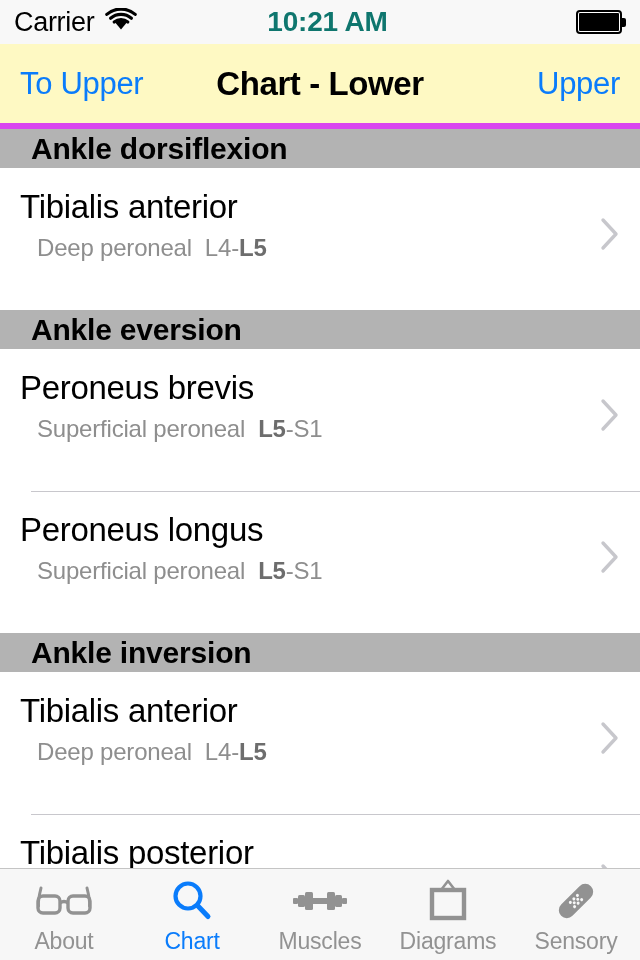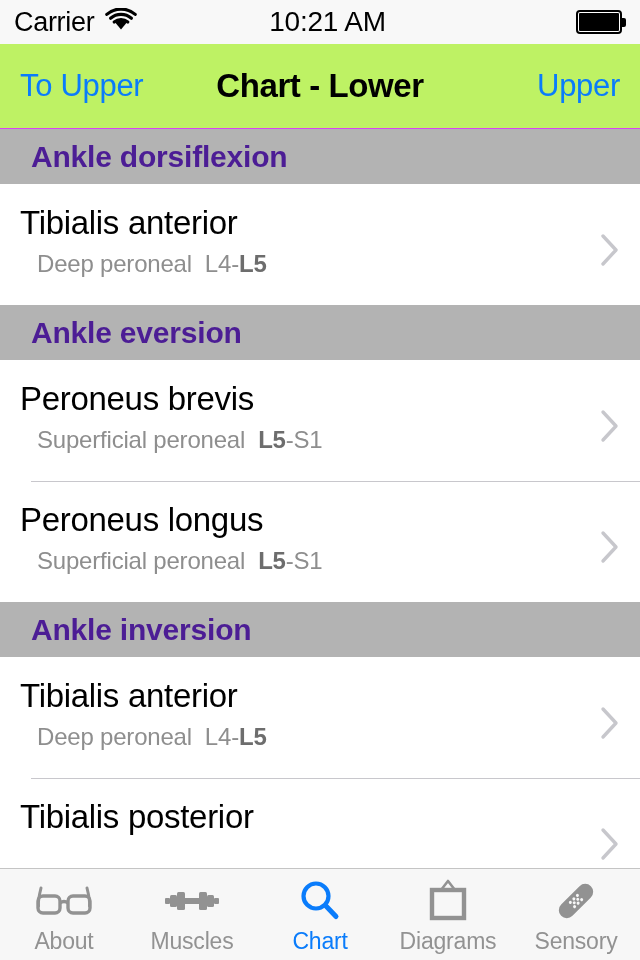--- a/index.html
+++ b/index.html
@@ -31,7 +31,7 @@
   .sb-time {
     position: absolute; left: 0; right: 0; top: 0; bottom: 0;
     display: flex; align-items: center; justify-content: center;
-    font-size: 28px; color: #000000; font-weight: 400; letter-spacing: -0.2px;
+    font-size: 28px; color: #0f766e; font-weight: 700; letter-spacing: -0.2px;
     pointer-events: none;
     margin-left: 15px;
   }

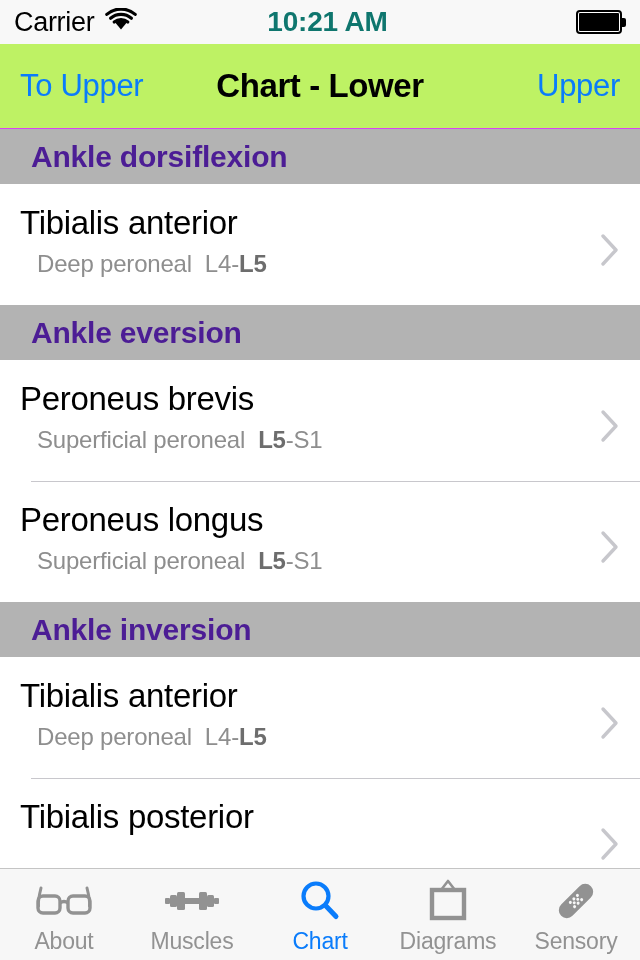--- a/index.html
+++ b/index.html
@@ -56,8 +56,8 @@
   
   .nav-bar {
     height: 85px;
-    background: #bef264;
-    border-bottom: 1px solid #d946ef;
+    background: #fef9c3;
+    border-bottom: 6px solid #d946ef;
     display: flex; align-items: center;
     padding: 0 20px;
     flex: 0 0 85px;

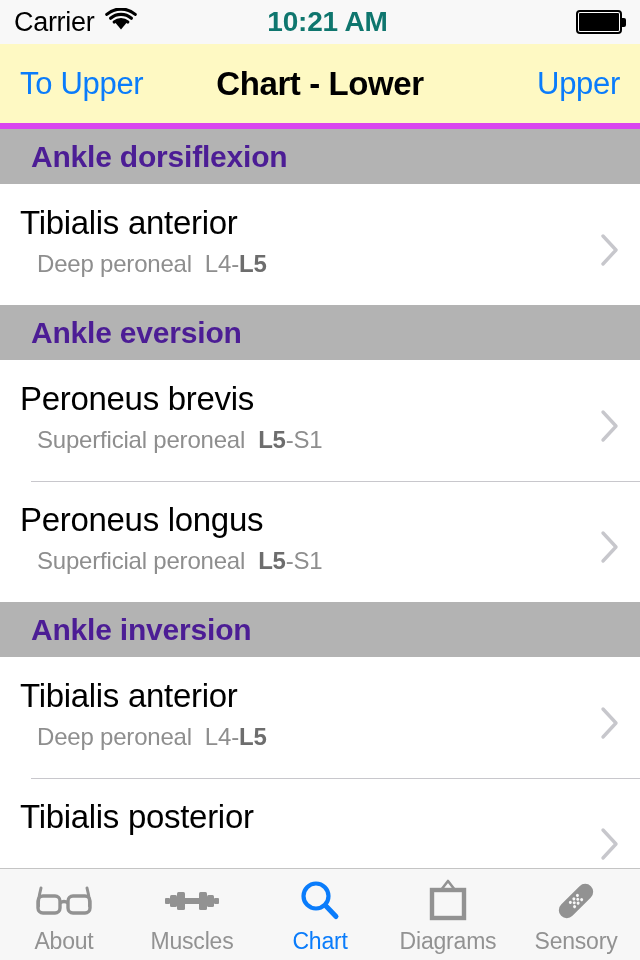--- a/index.html
+++ b/index.html
@@ -86,11 +86,11 @@
     position: relative;
   }
   .section-header {
-    height: 55px;
+    height: 39px;
     background: #b3b3b3;
     display: flex; align-items: center;
     padding-left: 31px;
-    font-size: 30px; font-weight: bold; color: #4c1d95;
+    font-size: 30px; font-weight: bold; color: #000000;
     letter-spacing: -0.2px;
   }
   .row {

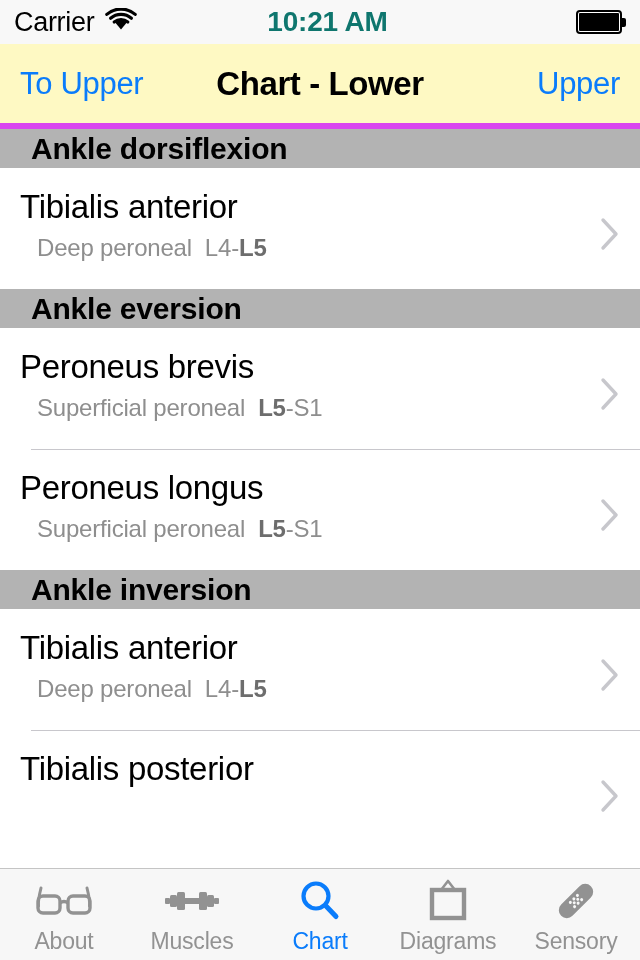--- a/index.html
+++ b/index.html
@@ -94,7 +94,7 @@
     letter-spacing: -0.2px;
   }
   .row {
-    height: 121px;
+    height: 142px;
     background: #fff;
     display: flex; align-items: flex-start;
     position: relative;

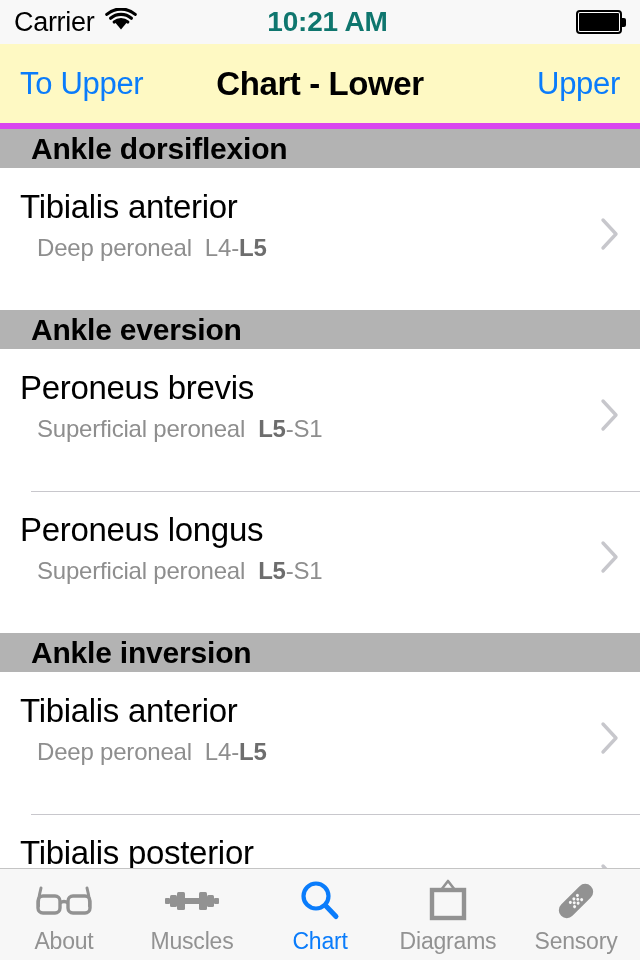--- a/index.html
+++ b/index.html
@@ -252,6 +252,15 @@
         </div>
         <div class="tab-label">About</div>
       </div>
+      <div class="tab active">
+        <div class="tab-icon">
+          <svg width="44" height="44" viewBox="0 0 44 44">
+        <circle cx="18" cy="17" r="12.5" stroke="#0a7cfb" stroke-width="4.2" fill="none"></circle>
+        <path d="M27.5 26.5 L38 37.5" stroke="#0a7cfb" stroke-width="5" fill="none" stroke-linecap="round"></path>
+      </svg>
+        </div>
+        <div class="tab-label">Chart</div>
+      </div>
       <div class="tab">
         <div class="tab-icon">
           <svg width="58" height="30" viewBox="0 0 58 30">
@@ -265,15 +274,6 @@
       </svg>
         </div>
         <div class="tab-label">Muscles</div>
-      </div>
-      <div class="tab active">
-        <div class="tab-icon">
-          <svg width="44" height="44" viewBox="0 0 44 44">
-        <circle cx="18" cy="17" r="12.5" stroke="#0a7cfb" stroke-width="4.2" fill="none"></circle>
-        <path d="M27.5 26.5 L38 37.5" stroke="#0a7cfb" stroke-width="5" fill="none" stroke-linecap="round"></path>
-      </svg>
-        </div>
-        <div class="tab-label">Chart</div>
       </div>
       <div class="tab">
         <div class="tab-icon">

